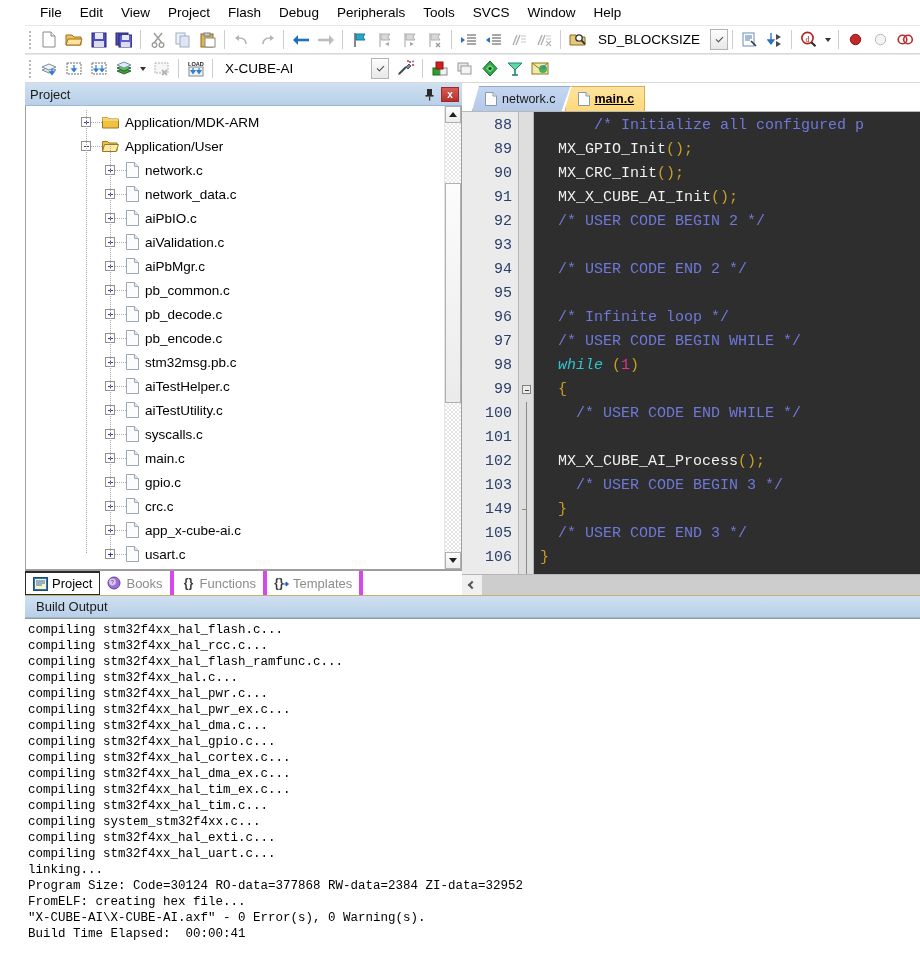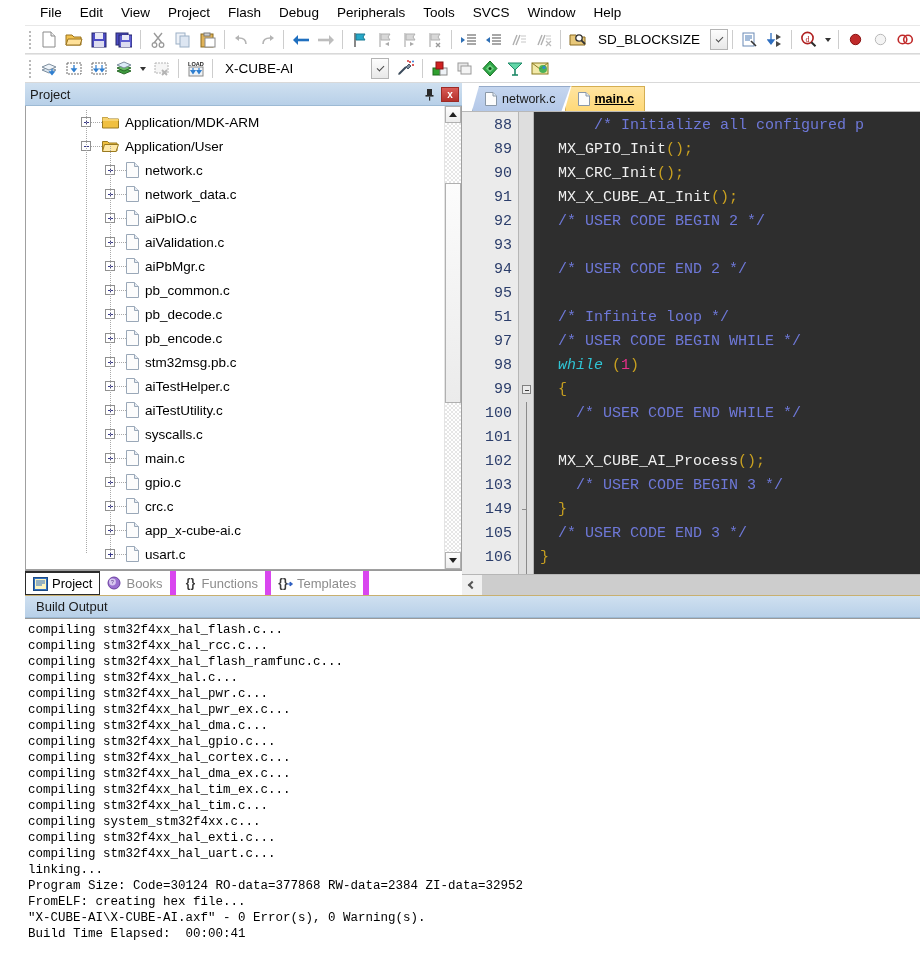--- a/index.html
+++ b/index.html
@@ -1052,7 +1052,7 @@
             <div class="gline">93</div>
             <div class="gline">94</div>
             <div class="gline">95</div>
-            <div class="gline">51</div>
+            <div class="gline">96</div>
             <div class="gline">97</div>
             <div class="gline">98</div>
             <div class="gline">99</div>

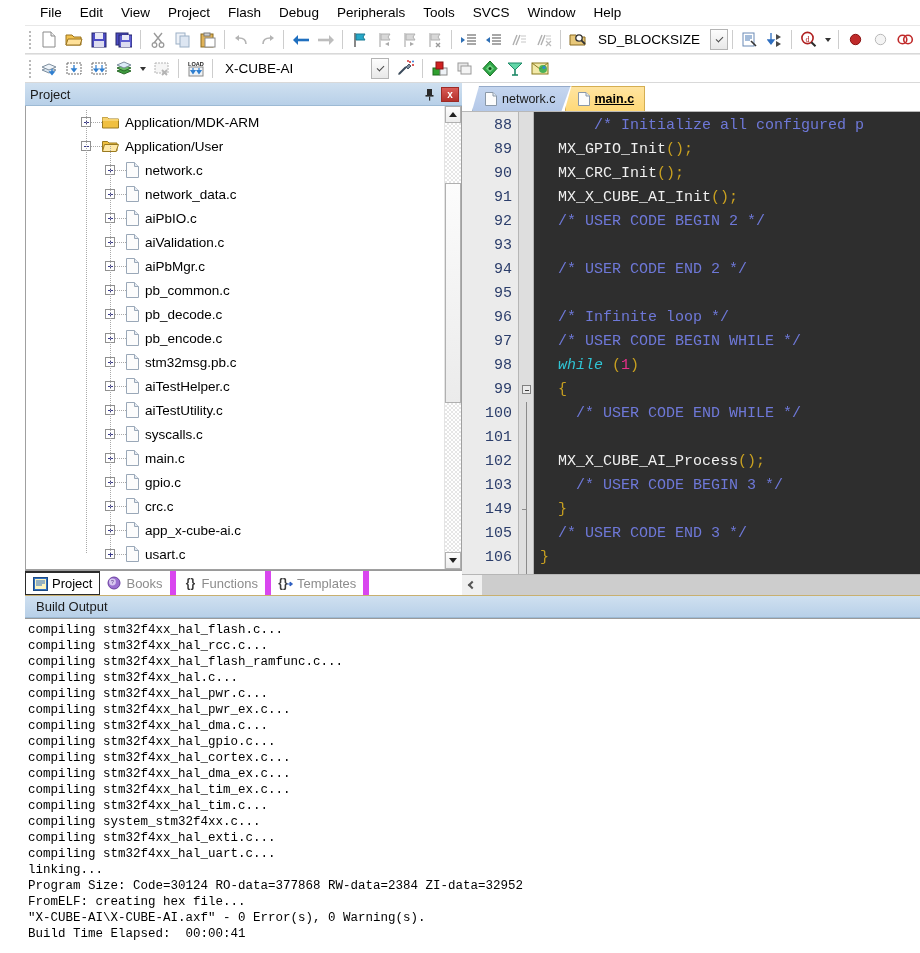--- a/index.html
+++ b/index.html
@@ -216,7 +216,7 @@
     padding: 0 7px;
     font-size: 13px;
     color: #8c8c8c;
-    border-right: 6px solid #d946ef;
+    border-right: 4px solid #d946ef;
     gap: 4px;
   }
   .ptab.active {

